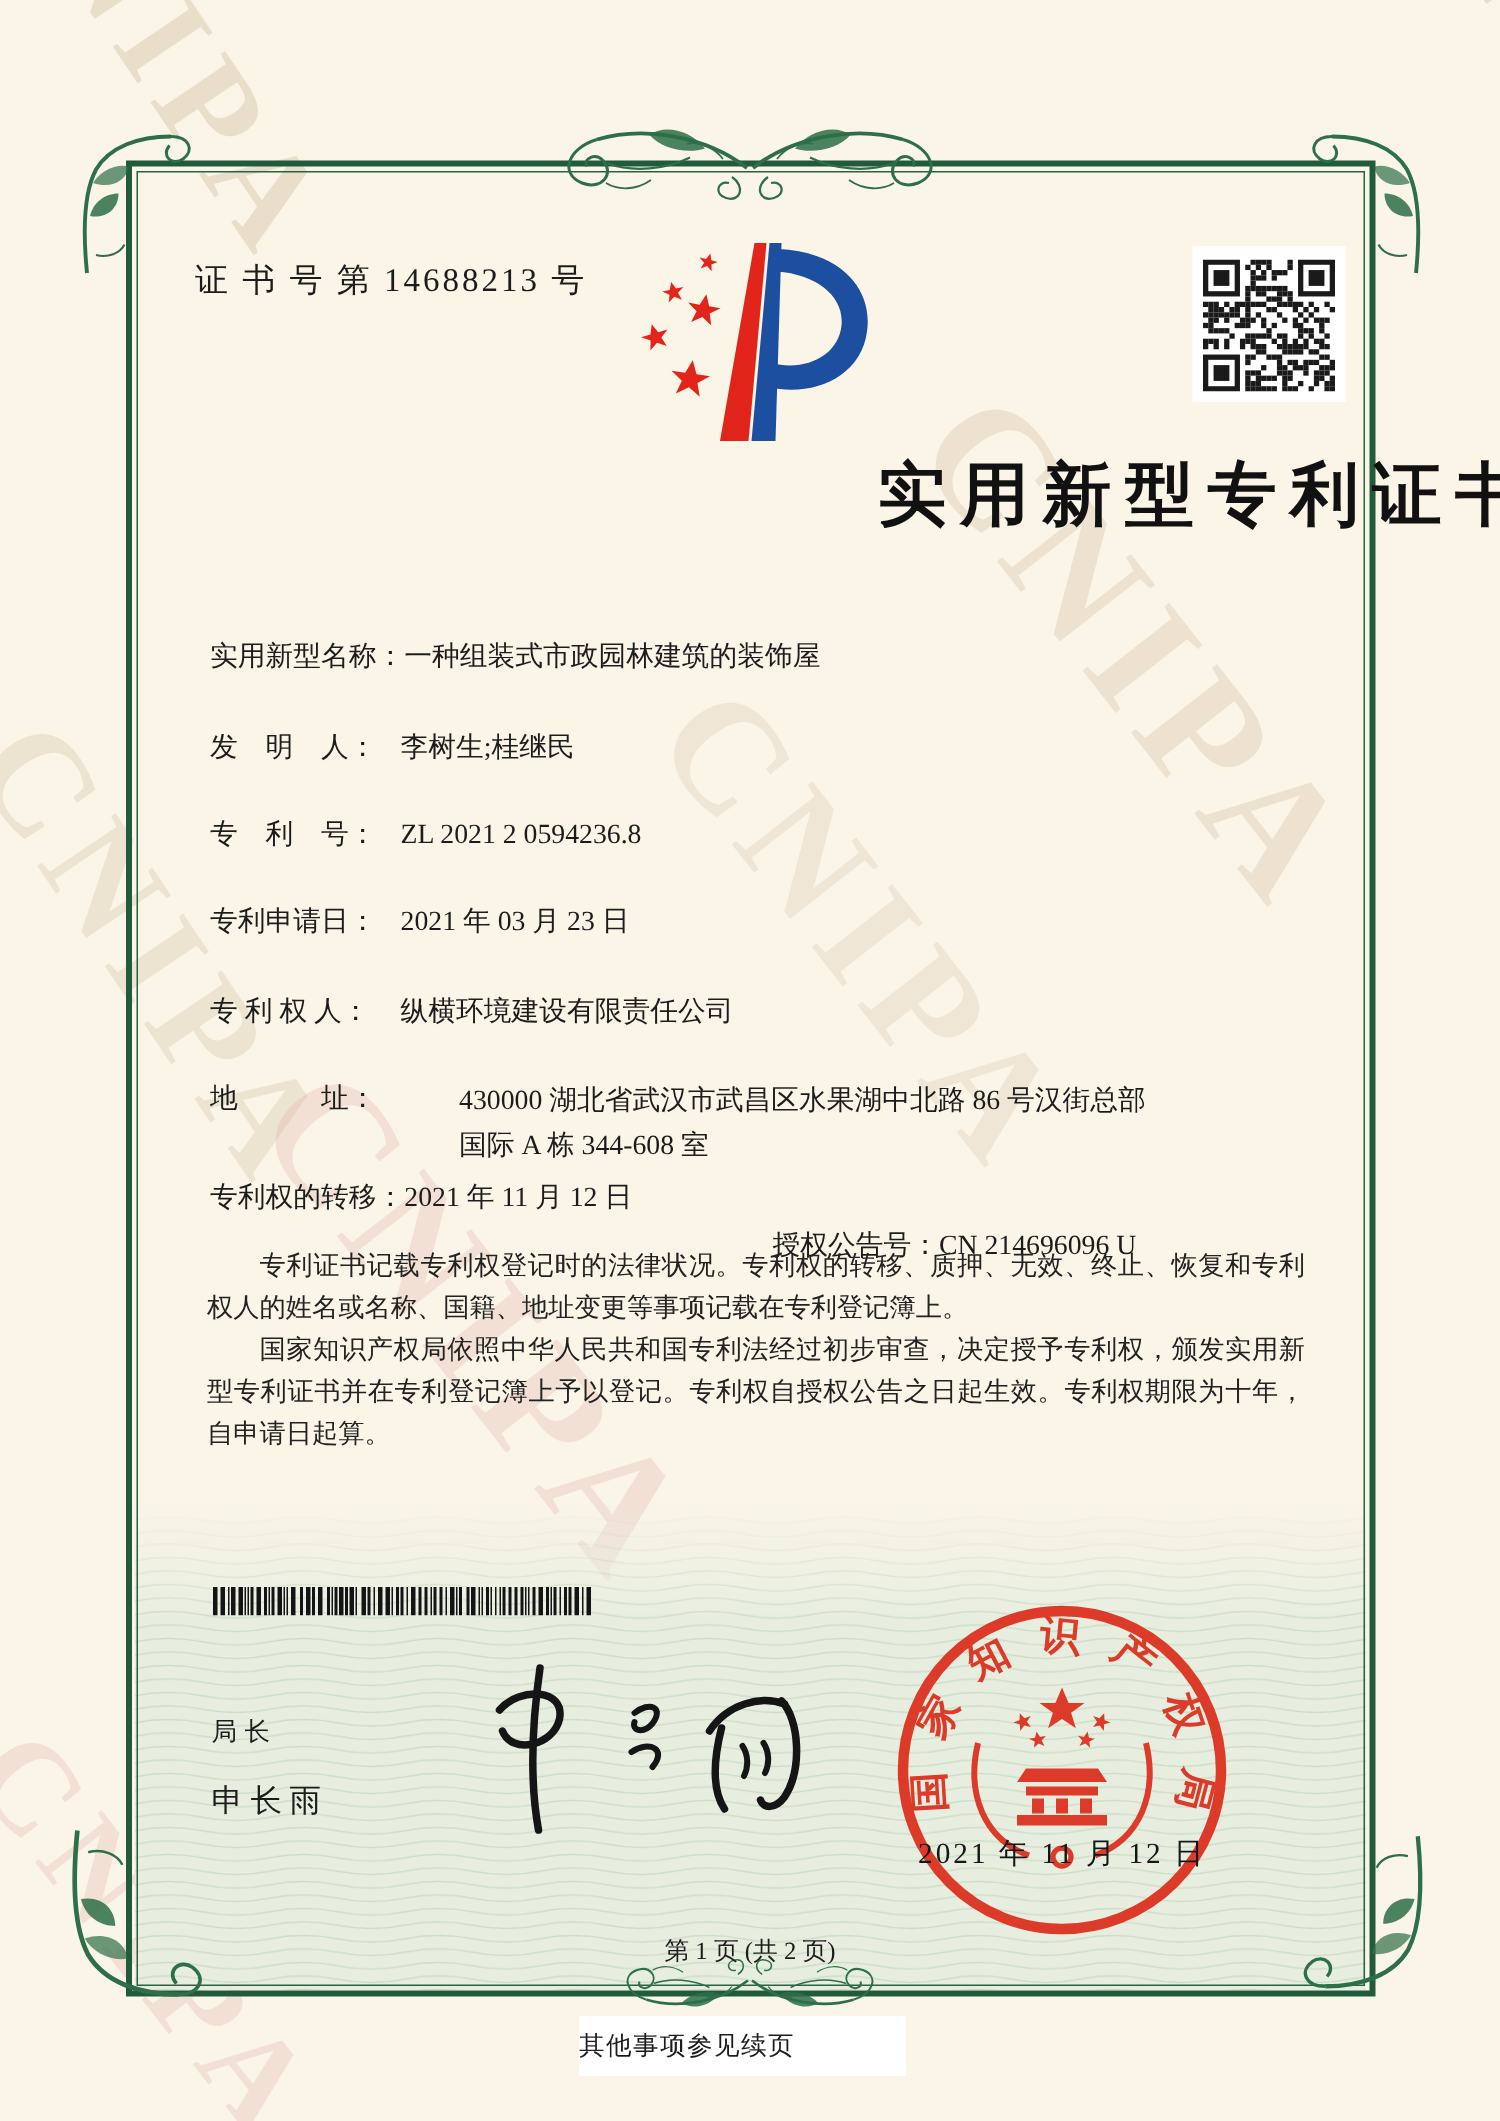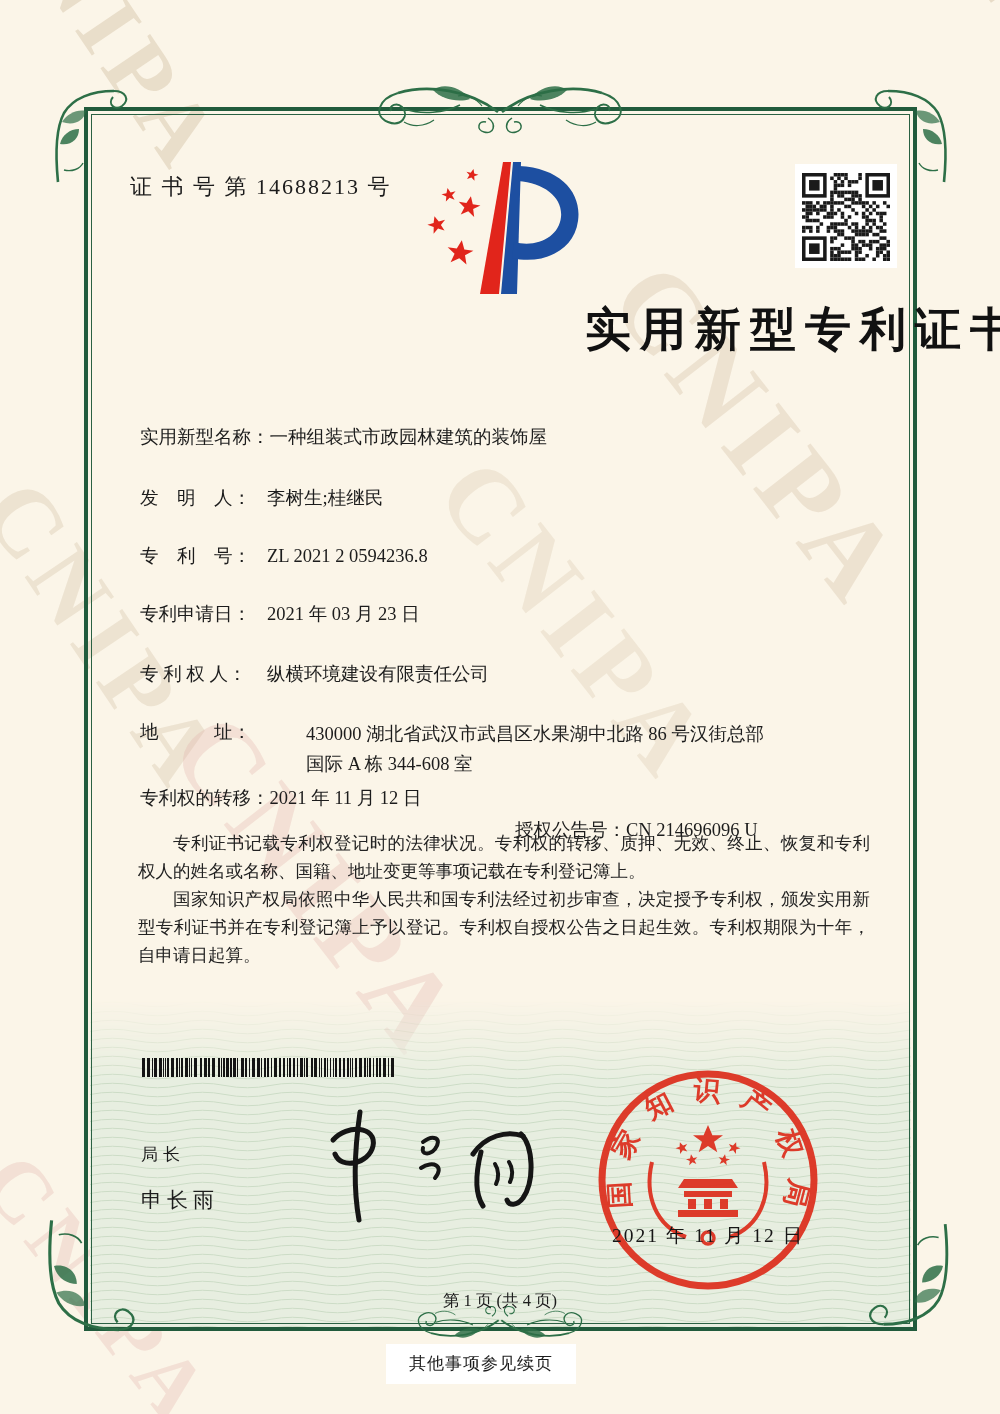--- a/index.html
+++ b/index.html
@@ -529,7 +529,7 @@
   </svg>
   <div id="seal-date">2021 年 11 月 12 日</div>
 
-  <div id="page-no">第 1 页 (共 4 页)</div>
+  <div id="page-no">第 1 页 (共 2 页)</div>
   <div id="cont-note">其他事项参见续页</div>
 
 </div>

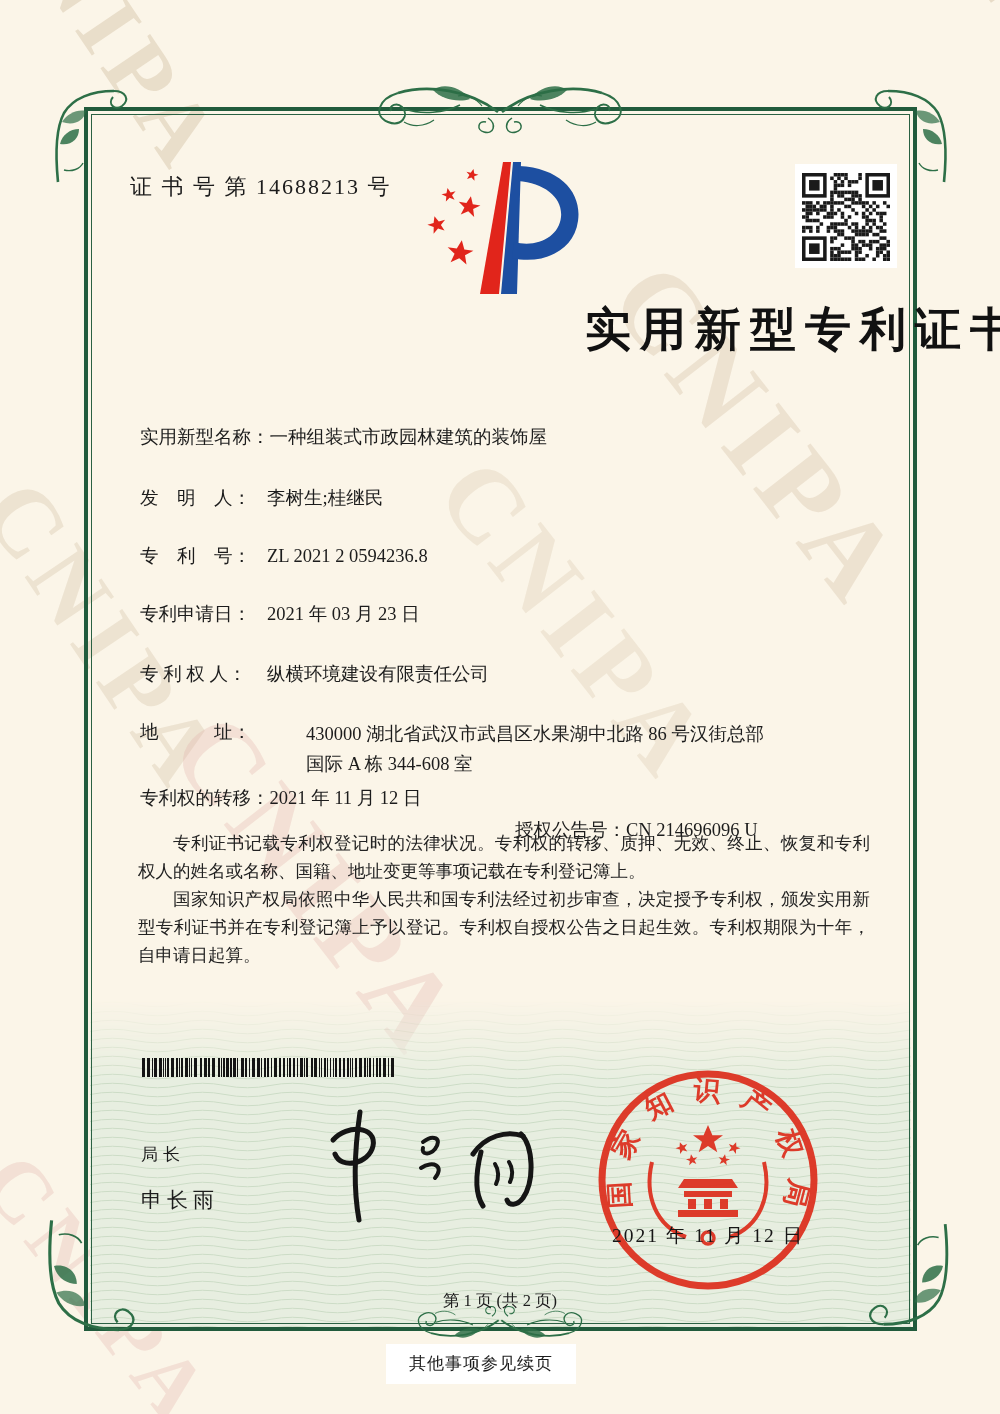--- a/index.html
+++ b/index.html
@@ -56,8 +56,8 @@
   #seal-date{position:absolute;left:612px;top:1222px;font-size:19.5px;
              letter-spacing:2px;color:#161616;white-space:nowrap;}
   #page-no{position:absolute;left:0;top:1290px;width:100%;text-align:center;font-size:16.5px;}
-  #cont-note{position:absolute;left:386px;top:1344px;width:190px;background:#ffffff;
-             text-align:center;padding:8px 0 9px;font-size:17px;letter-spacing:1px;}
+  #cont-note{position:absolute;left:386px;top:1344px;width:218px;background:#ffffff;
+             text-align:left;padding:8px 0 9px;font-size:17px;letter-spacing:1px;}
 </style>
 </head>
 <body>

